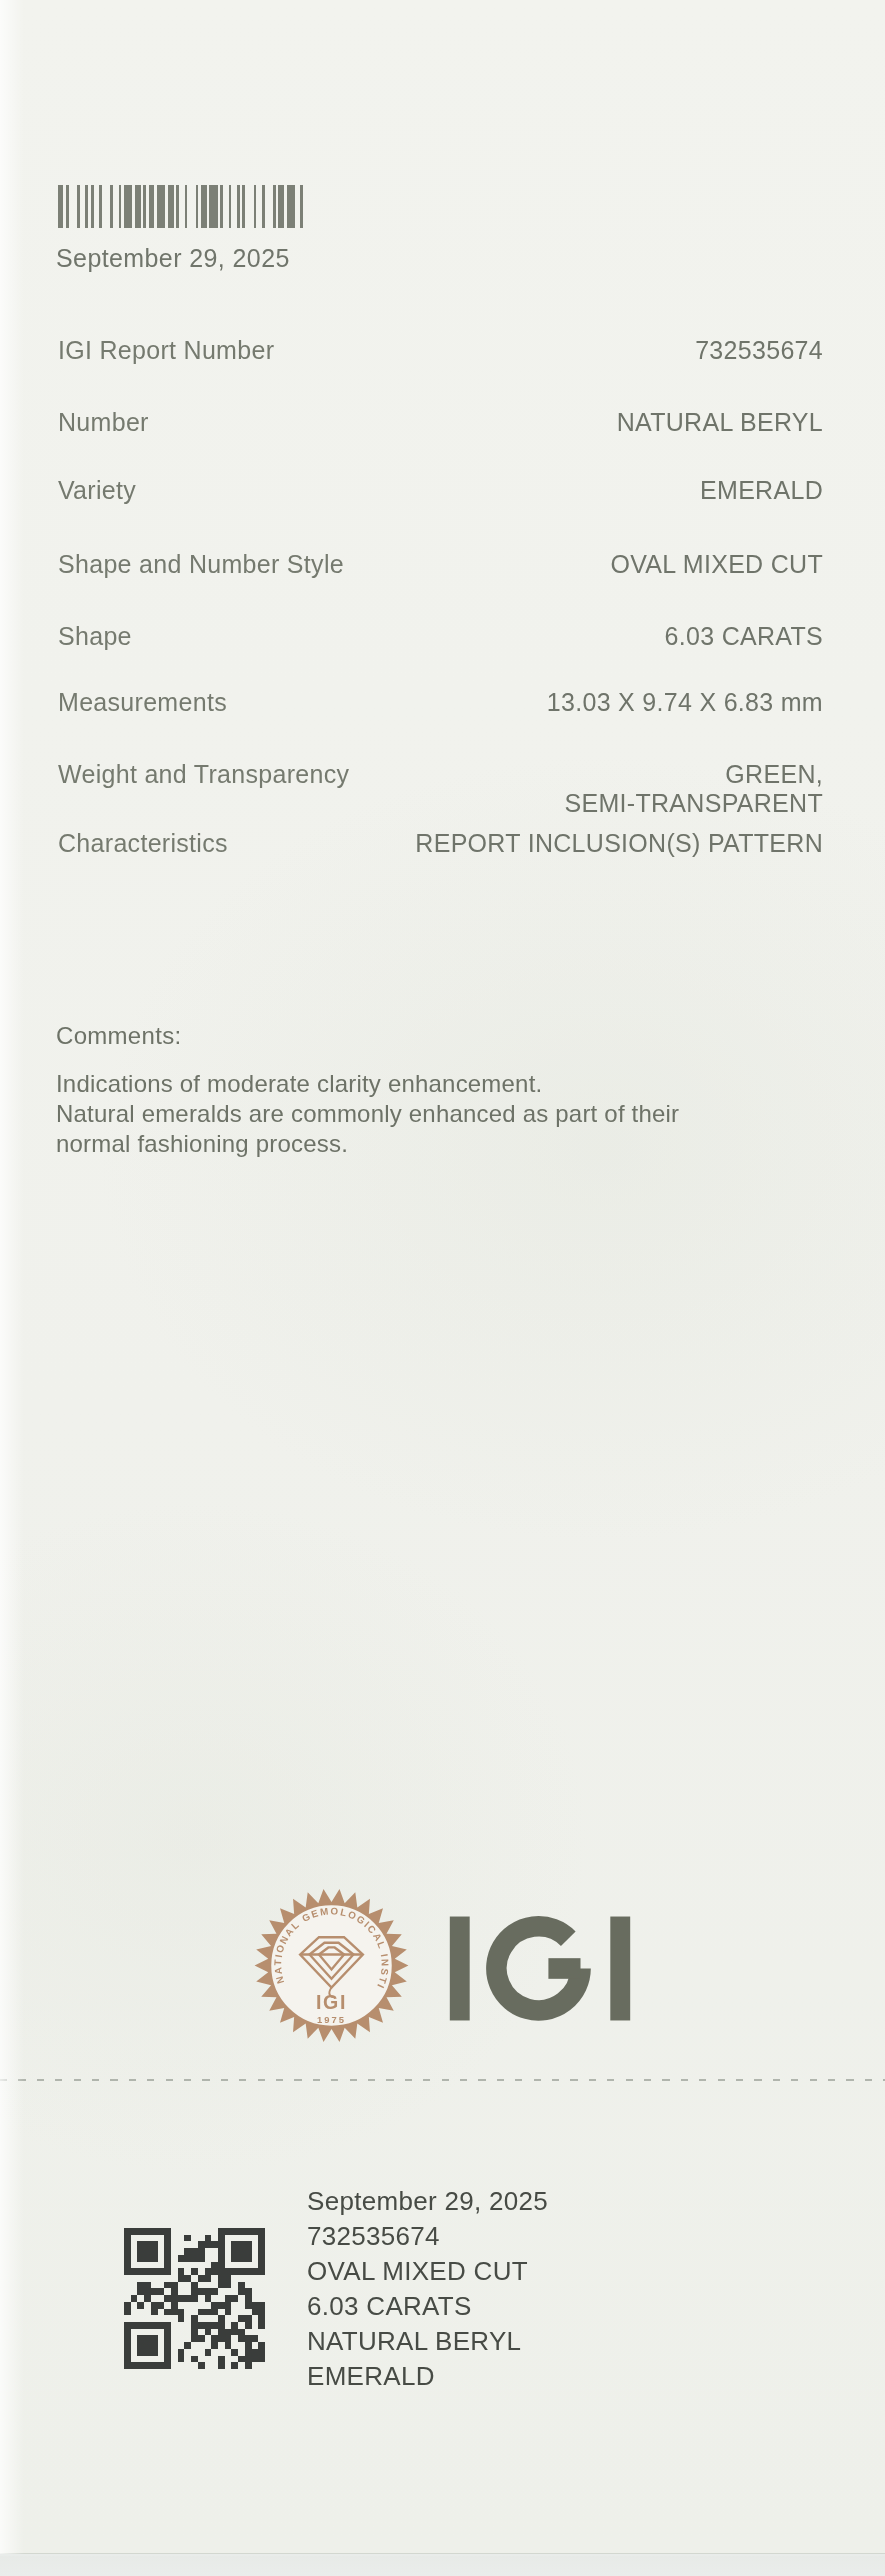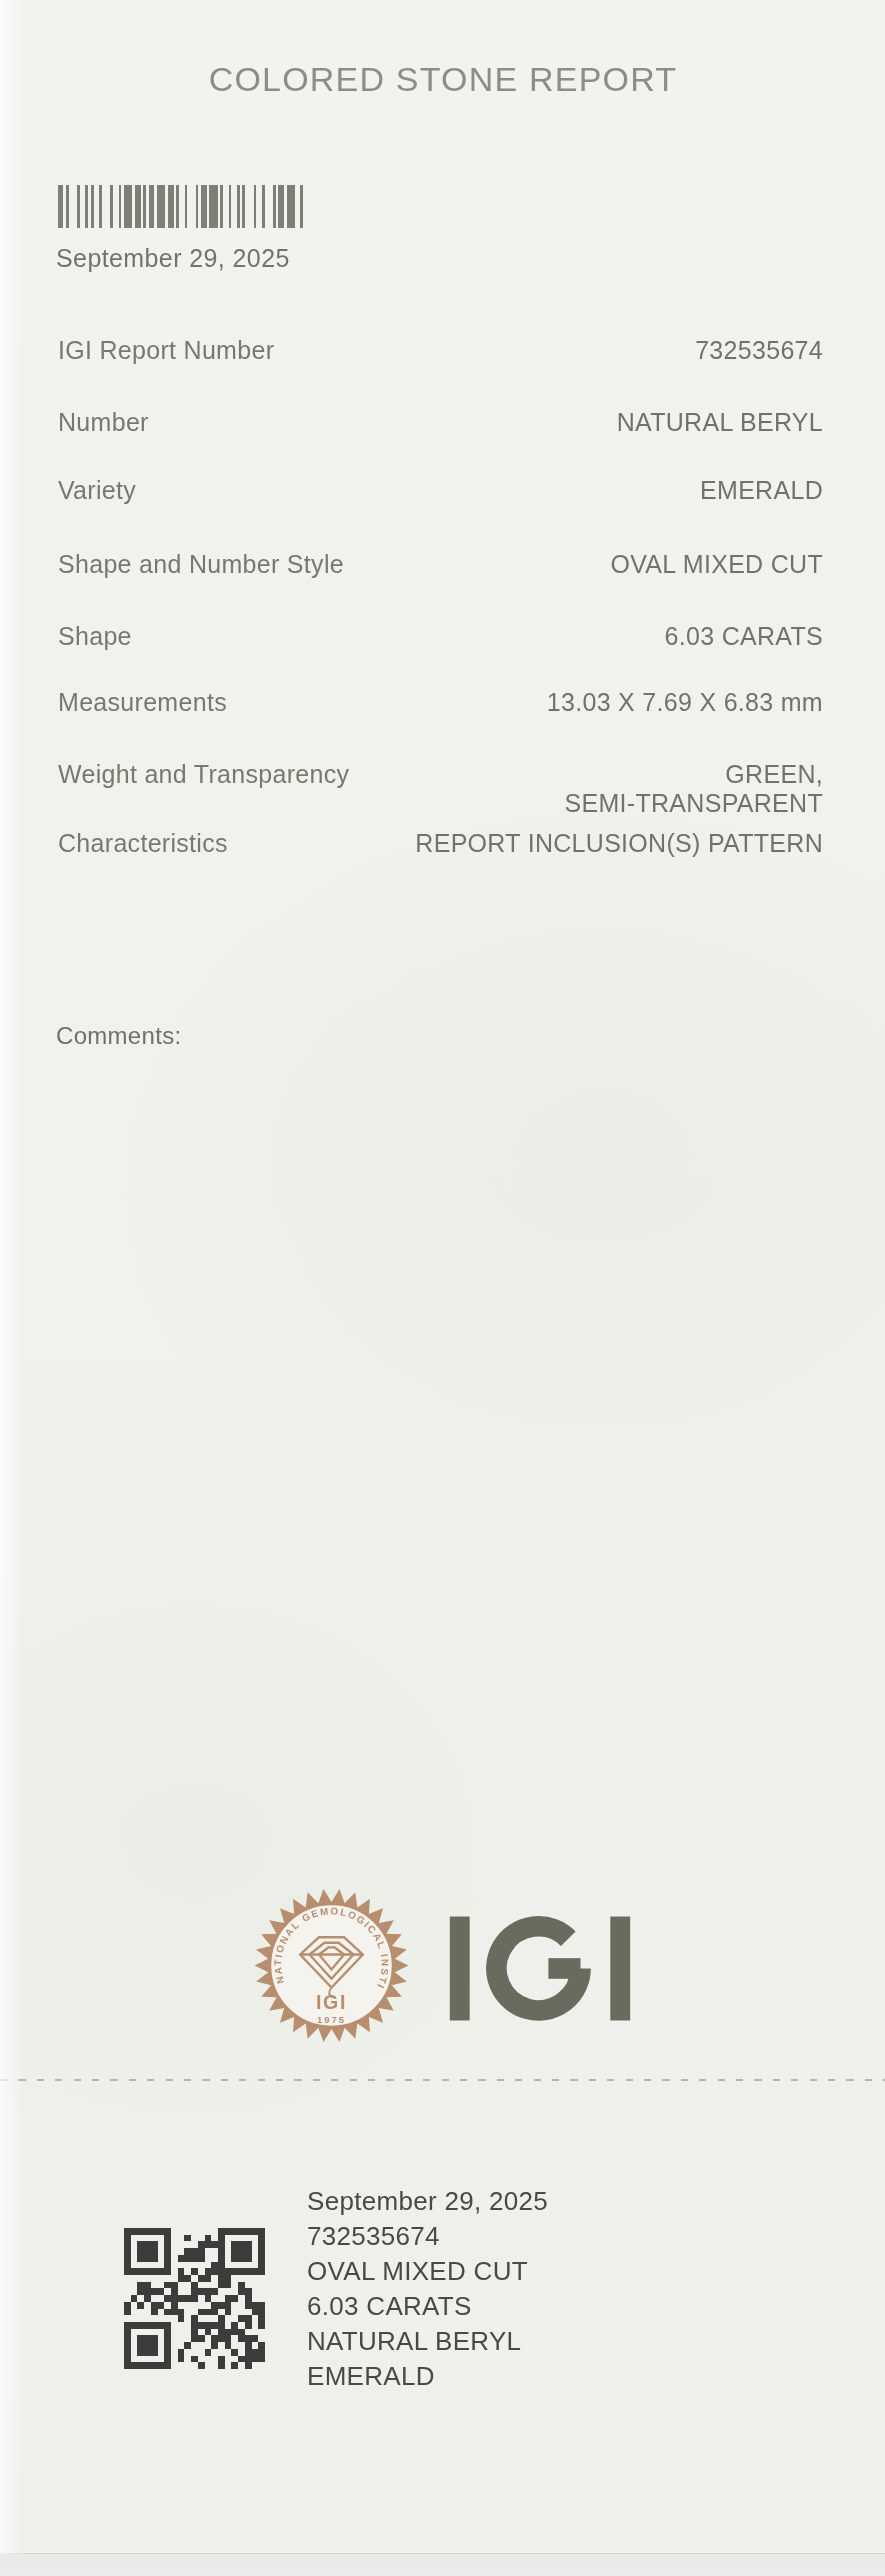--- a/index.html
+++ b/index.html
@@ -71,7 +71,6 @@
 <div class="page">
   <div class="paper">
 
-    <div class="title">COLORED STONE REPORT</div>
 
     <div class="barcode" id="barcode">
         <span class="bar" style="width: 5.5px; background: rgb(124, 128, 118);"></span>

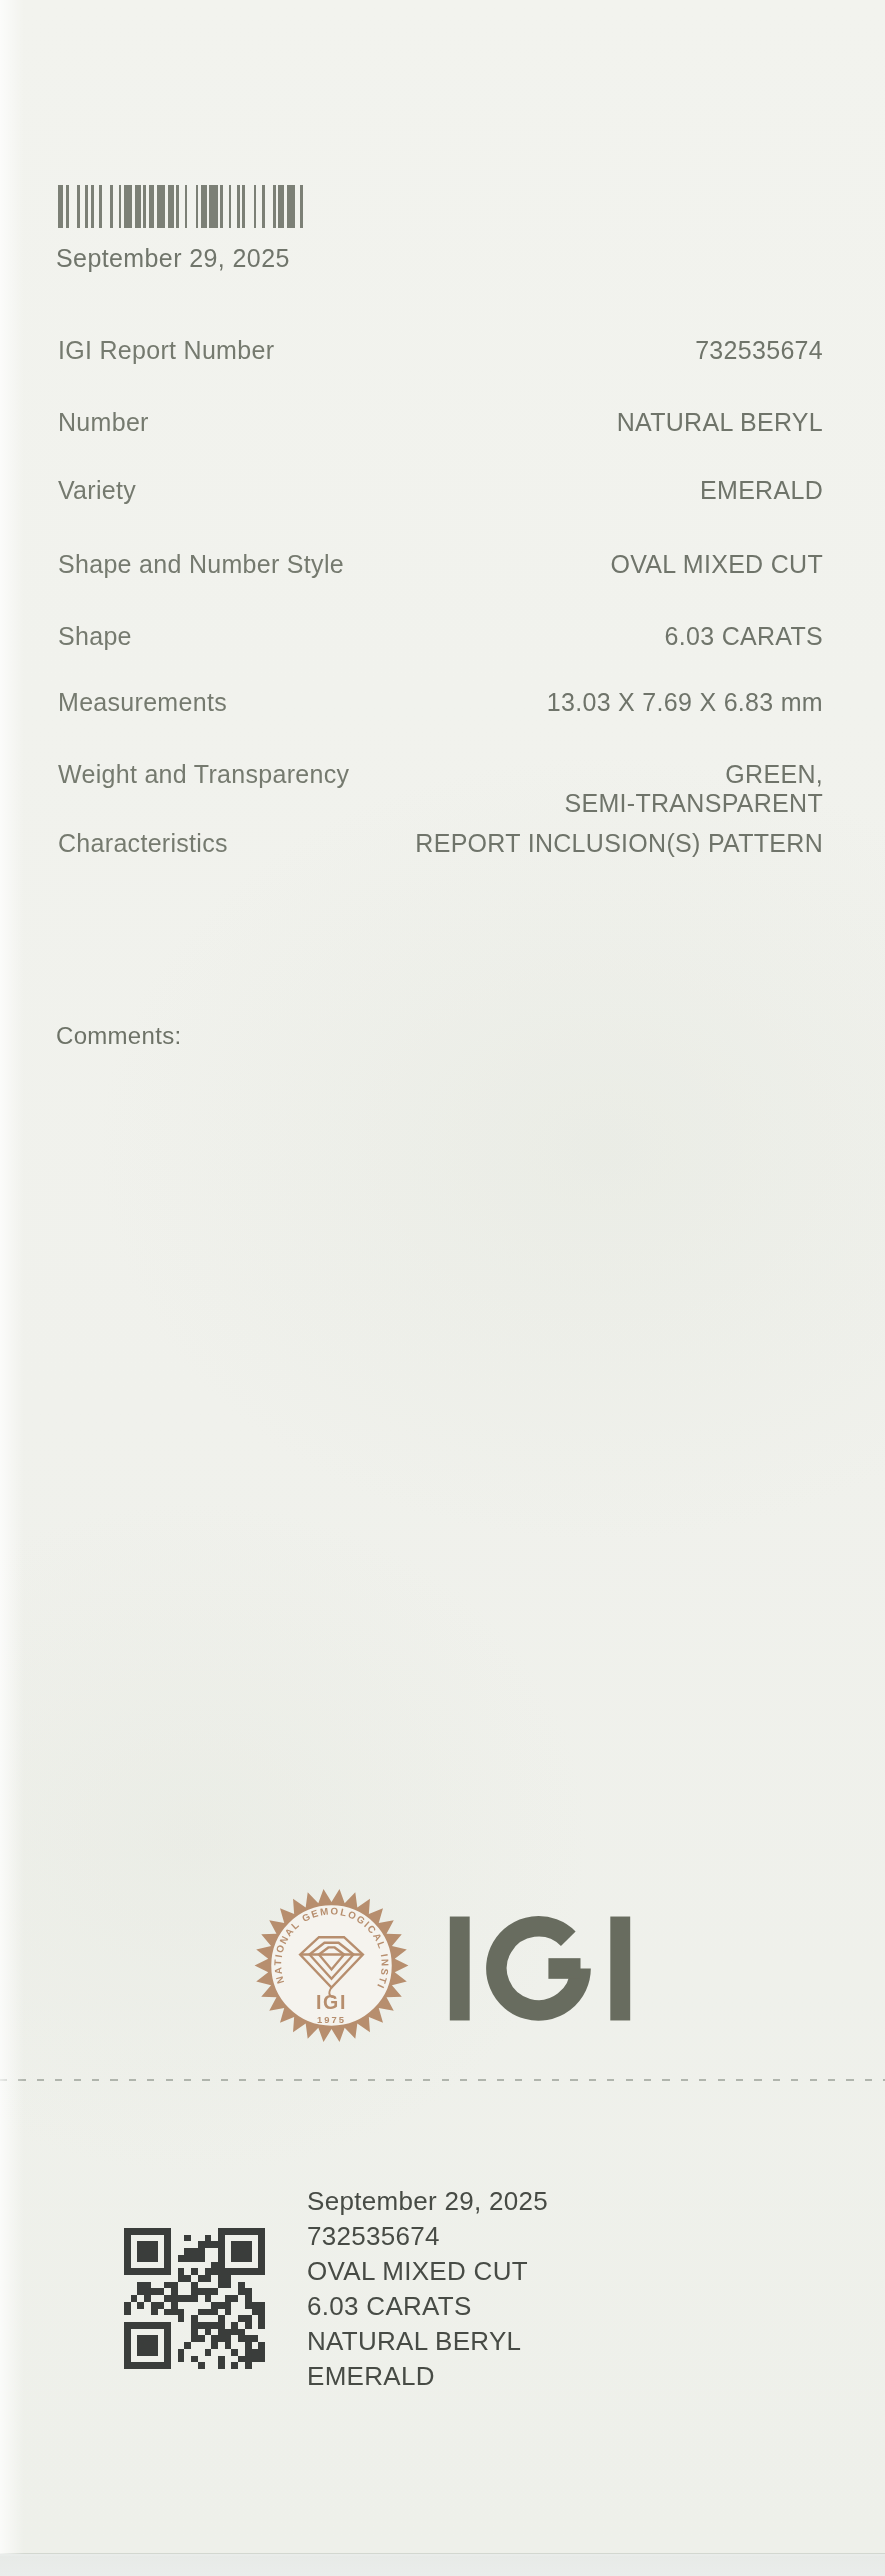--- a/index.html
+++ b/index.html
@@ -157,7 +157,7 @@
         </div>
         <div class="field-row" style="top: 688px;">
           <span class="field-label">Measurements</span>
-          <span class="field-value">13.03 X 7.69 X 6.83 mm</span>
+          <span class="field-value">13.03 X 9.74 X 6.83 mm</span>
         </div>
         <div class="field-row" style="top: 760px;">
           <span class="field-label">Weight and Transparency</span>

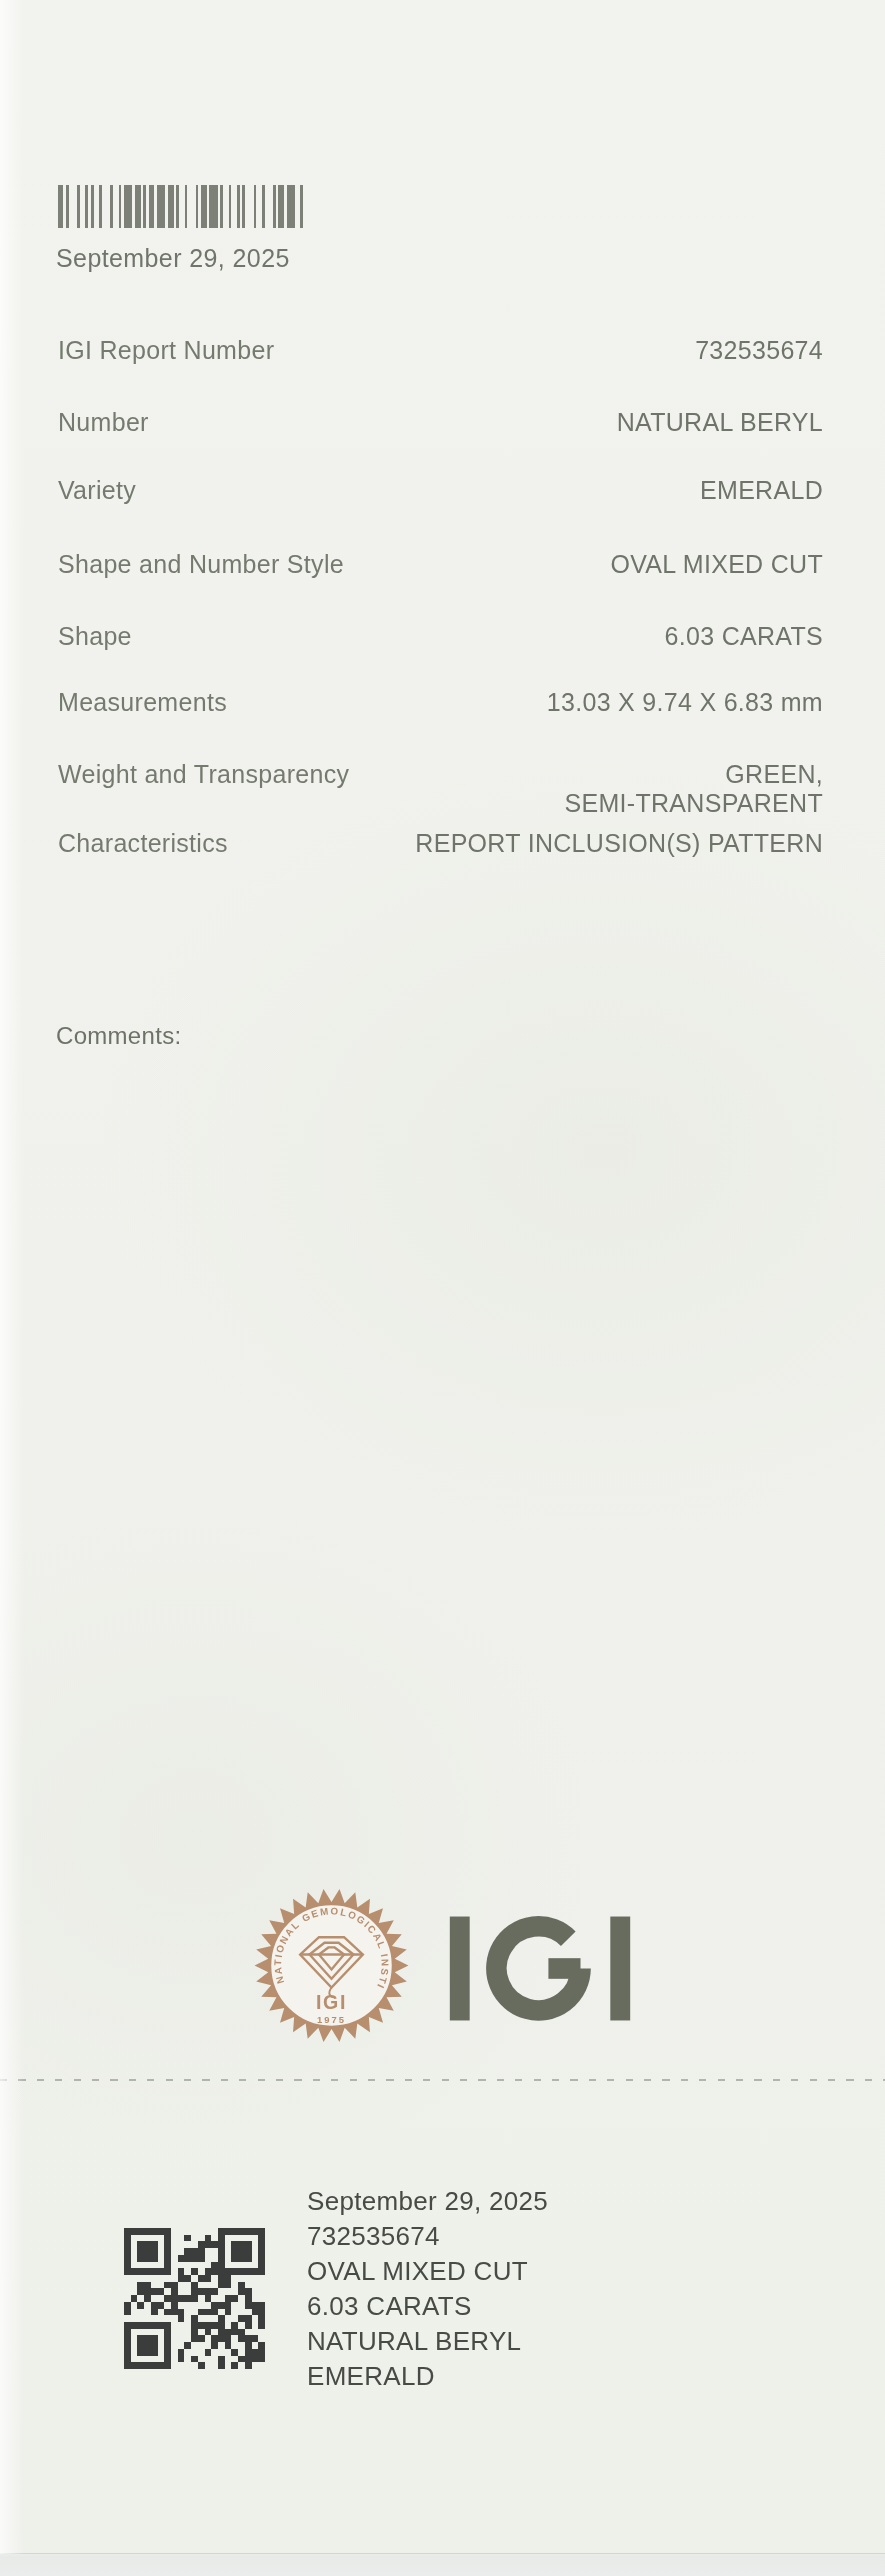--- a/index.html
+++ b/index.html
@@ -171,6 +171,9 @@
       </div>
 
     <div class="comments-heading">Comments:</div>
+    <div class="comments-body">Indications of moderate clarity enhancement.
+Natural emeralds are commonly enhanced as part of their
+normal fashioning process.</div>
 
     <svg class="seal" viewBox="0 0 200 200" aria-label="INTERNATIONAL GEMOLOGICAL INSTITUTE">
       <polygon id="seal-star" fill="#b78e6e" points="198.0,100.0 180.6,108.5 195.9,120.4 177.0,125.0 189.5,139.9 170.1,140.5 179.3,157.6 160.2,154.2 165.6,172.8 147.6,165.5 149.0,184.9 132.9,174.0 130.3,193.2 116.8,179.2 110.2,197.5 100.0,181.0 89.8,197.5 83.2,179.2 69.7,193.2 67.1,174.0 51.0,184.9 52.4,165.5 34.4,172.8 39.8,154.2 20.7,157.6 29.9,140.5 10.5,139.9 23.0,125.0 4.1,120.4 19.4,108.5 2.0,100.0 19.4,91.5 4.1,79.6 23.0,75.0 10.5,60.1 29.9,59.5 20.7,42.4 39.8,45.8 34.4,27.2 52.4,34.5 51.0,15.1 67.1,26.0 69.7,6.8 83.2,20.8 89.8,2.5 100.0,19.0 110.2,2.5 116.8,20.8 130.3,6.8 132.9,26.0 149.0,15.1 147.6,34.5 165.6,27.2 160.2,45.8 179.3,42.4 170.1,59.5 189.5,60.1 177.0,75.0 195.9,79.6 180.6,91.5"></polygon>

